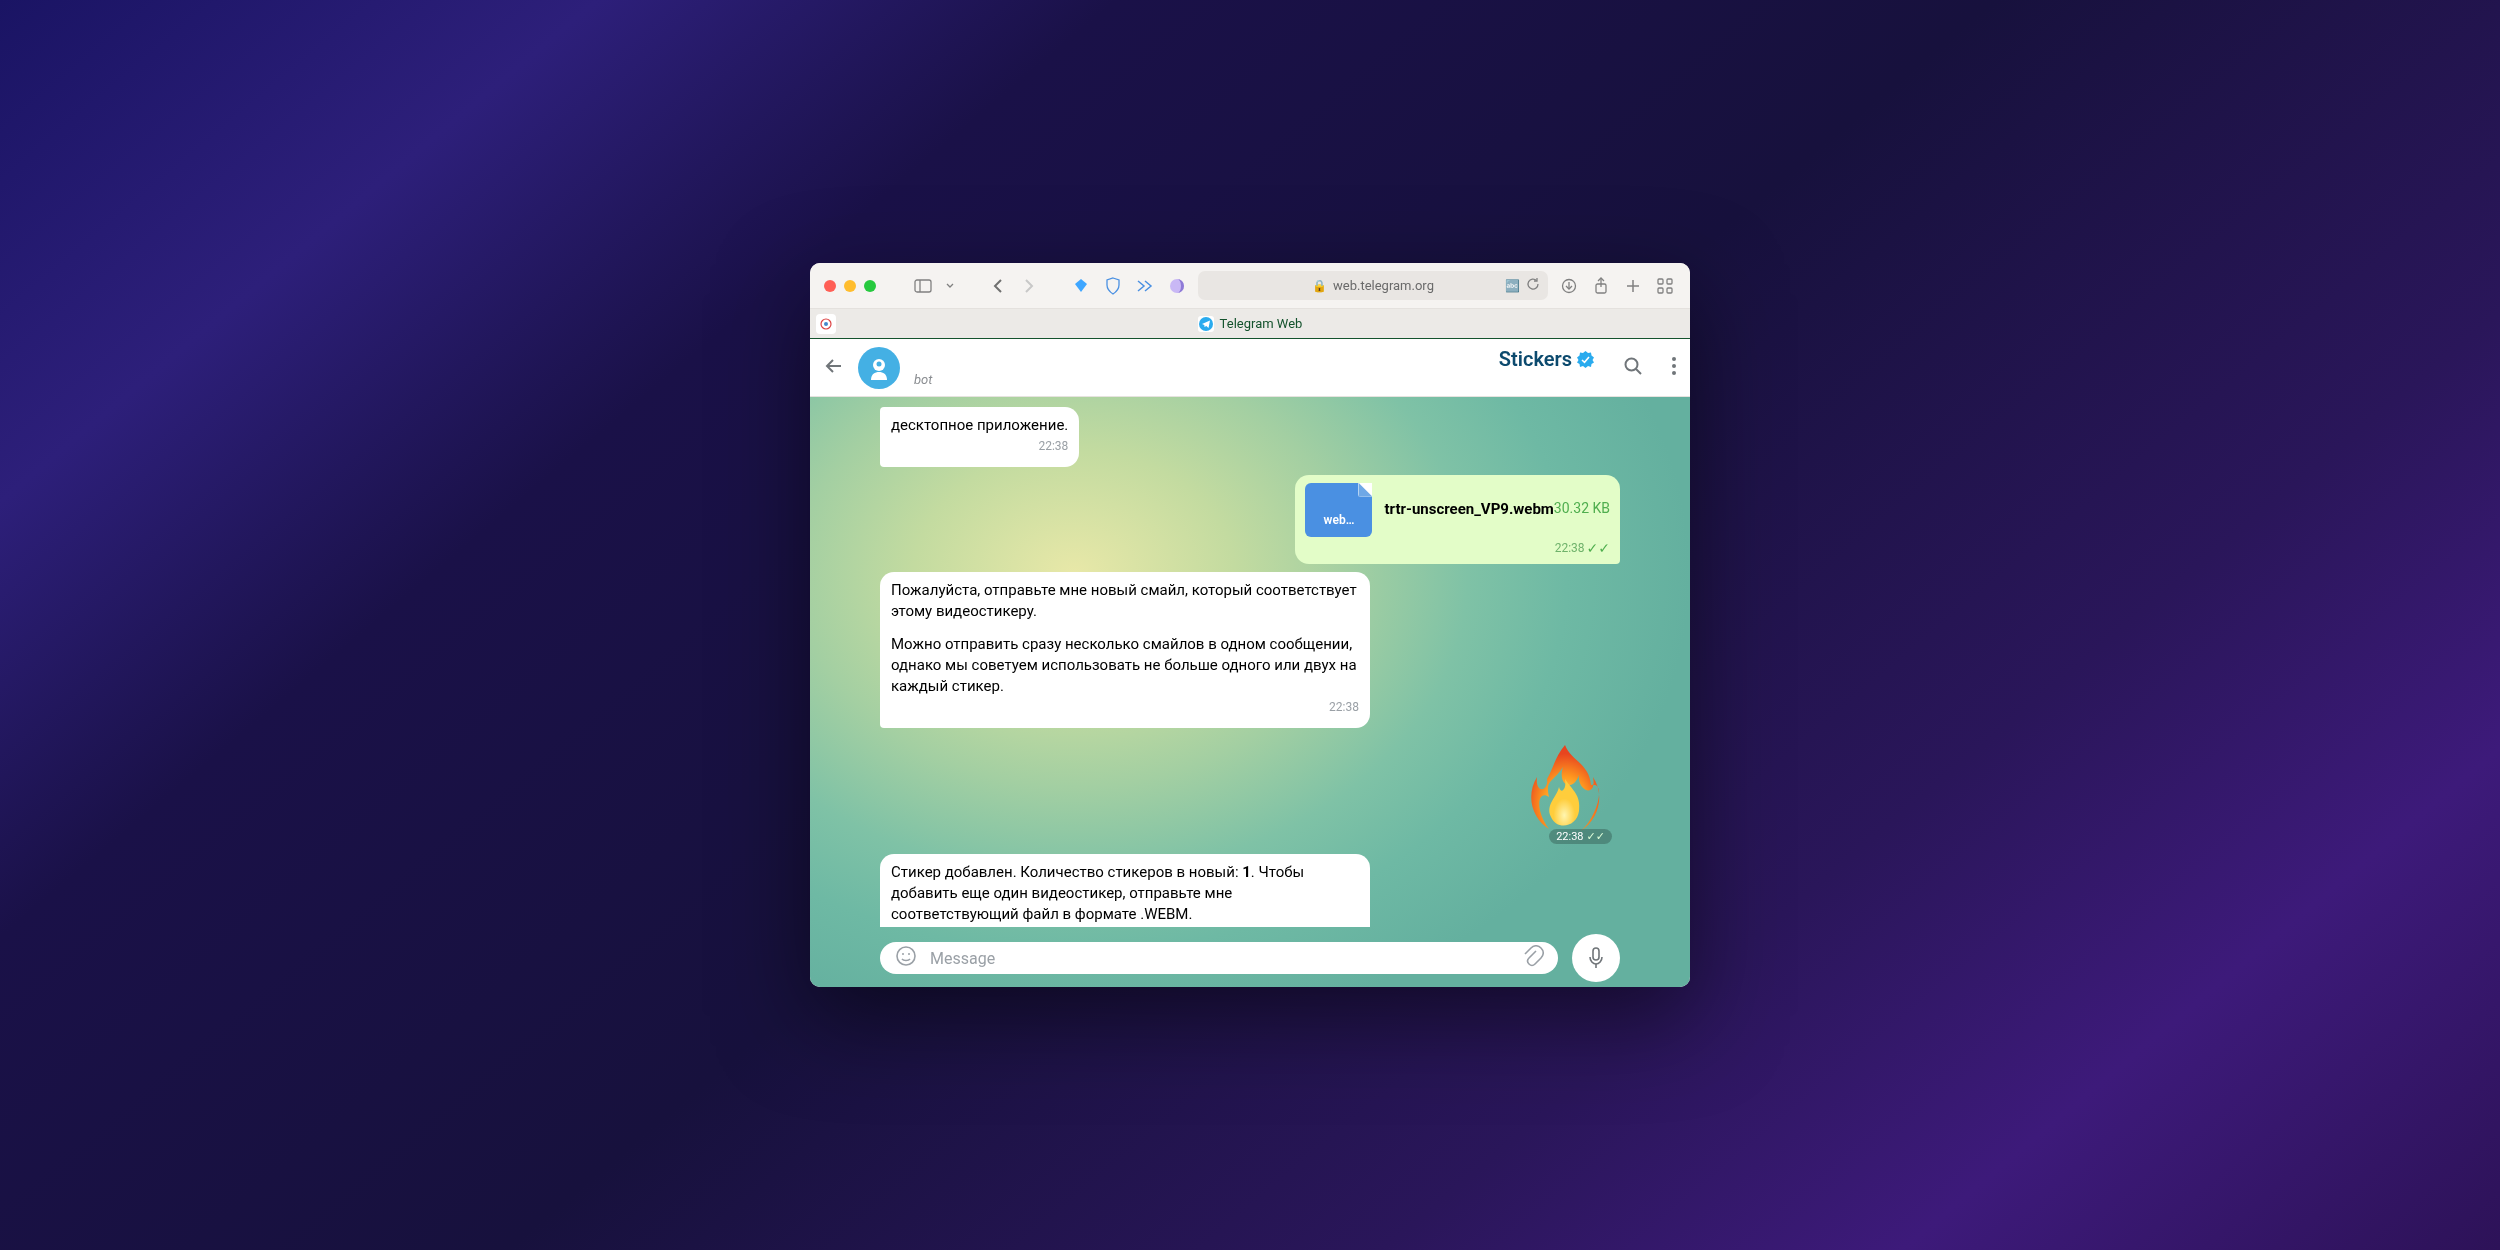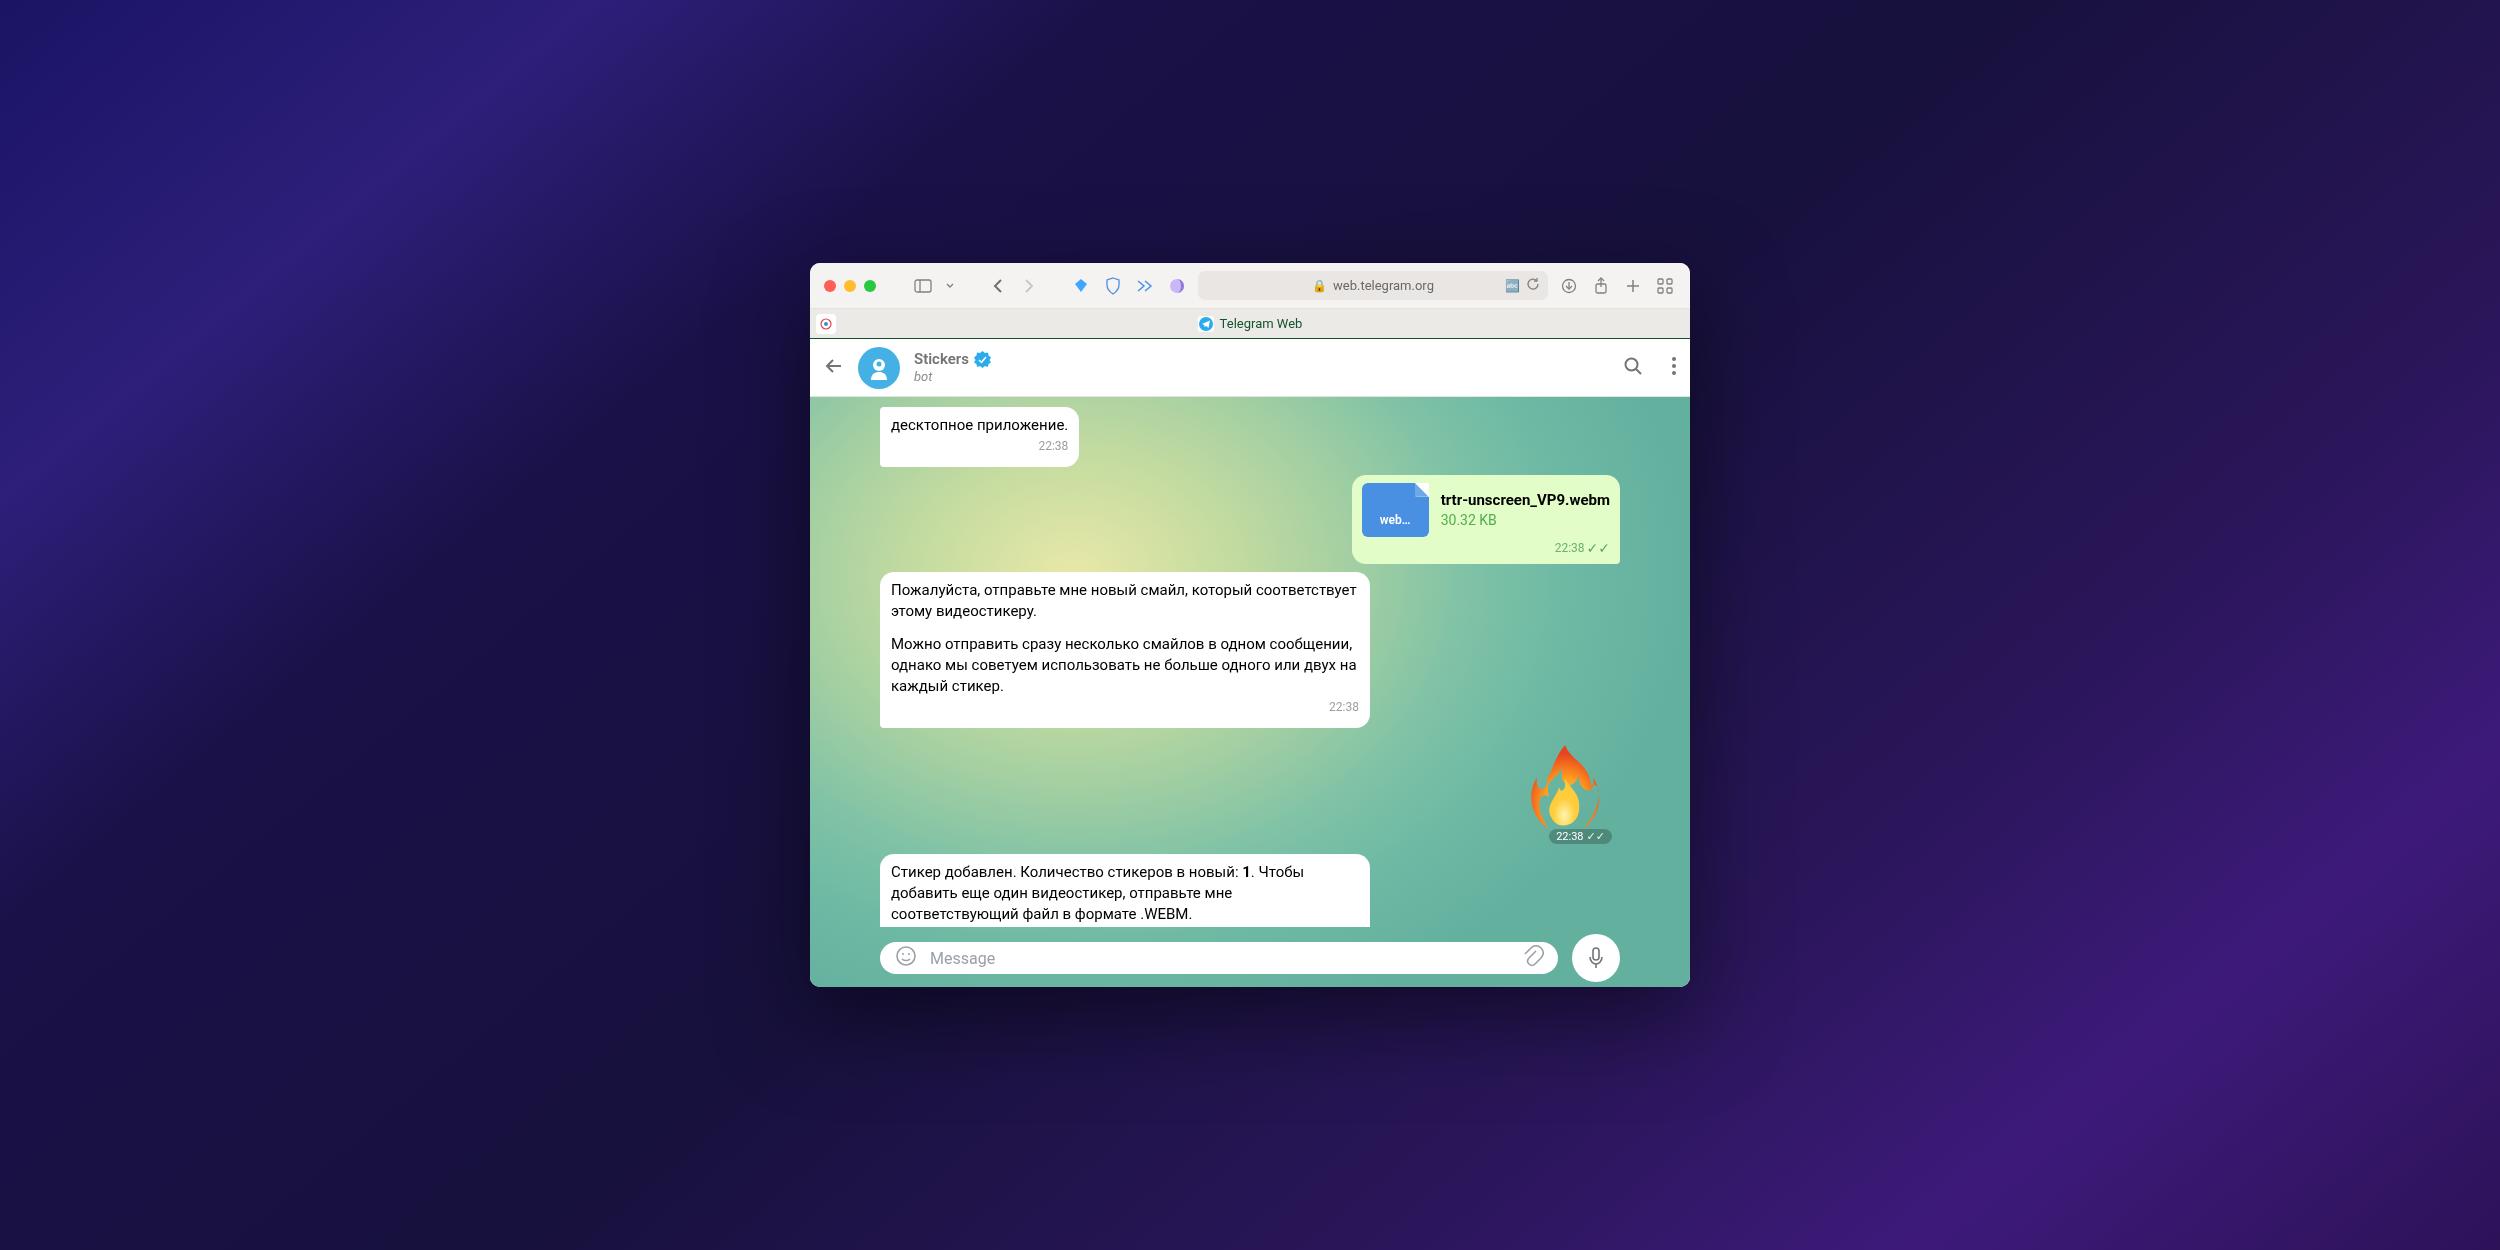--- a/index.html
+++ b/index.html
@@ -29,7 +29,7 @@
 .back{color:#707579;}
 .avatar{width:42px;height:42px;border-radius:50%;background:#44b0e4;display:flex;align-items:center;justify-content:center;color:#fff;}
 .chead-text{flex:1;display:flex;flex-direction:column;line-height:1.25;}
-.cname{font-size:15px;font-weight:600;color:#737373;display:flex;align-items:center;gap:5px;}
+.cname{font-size:20px;font-weight:600;color:#0c4a6e;display:flex;align-items:center;gap:5px;justify-content:flex-end;}
 .verif{width:17px;height:17px;}
 .csub{font-size:13px;color:#8a8d91;font-style:italic;}
 .hicon{color:#707579;margin-left:14px;}

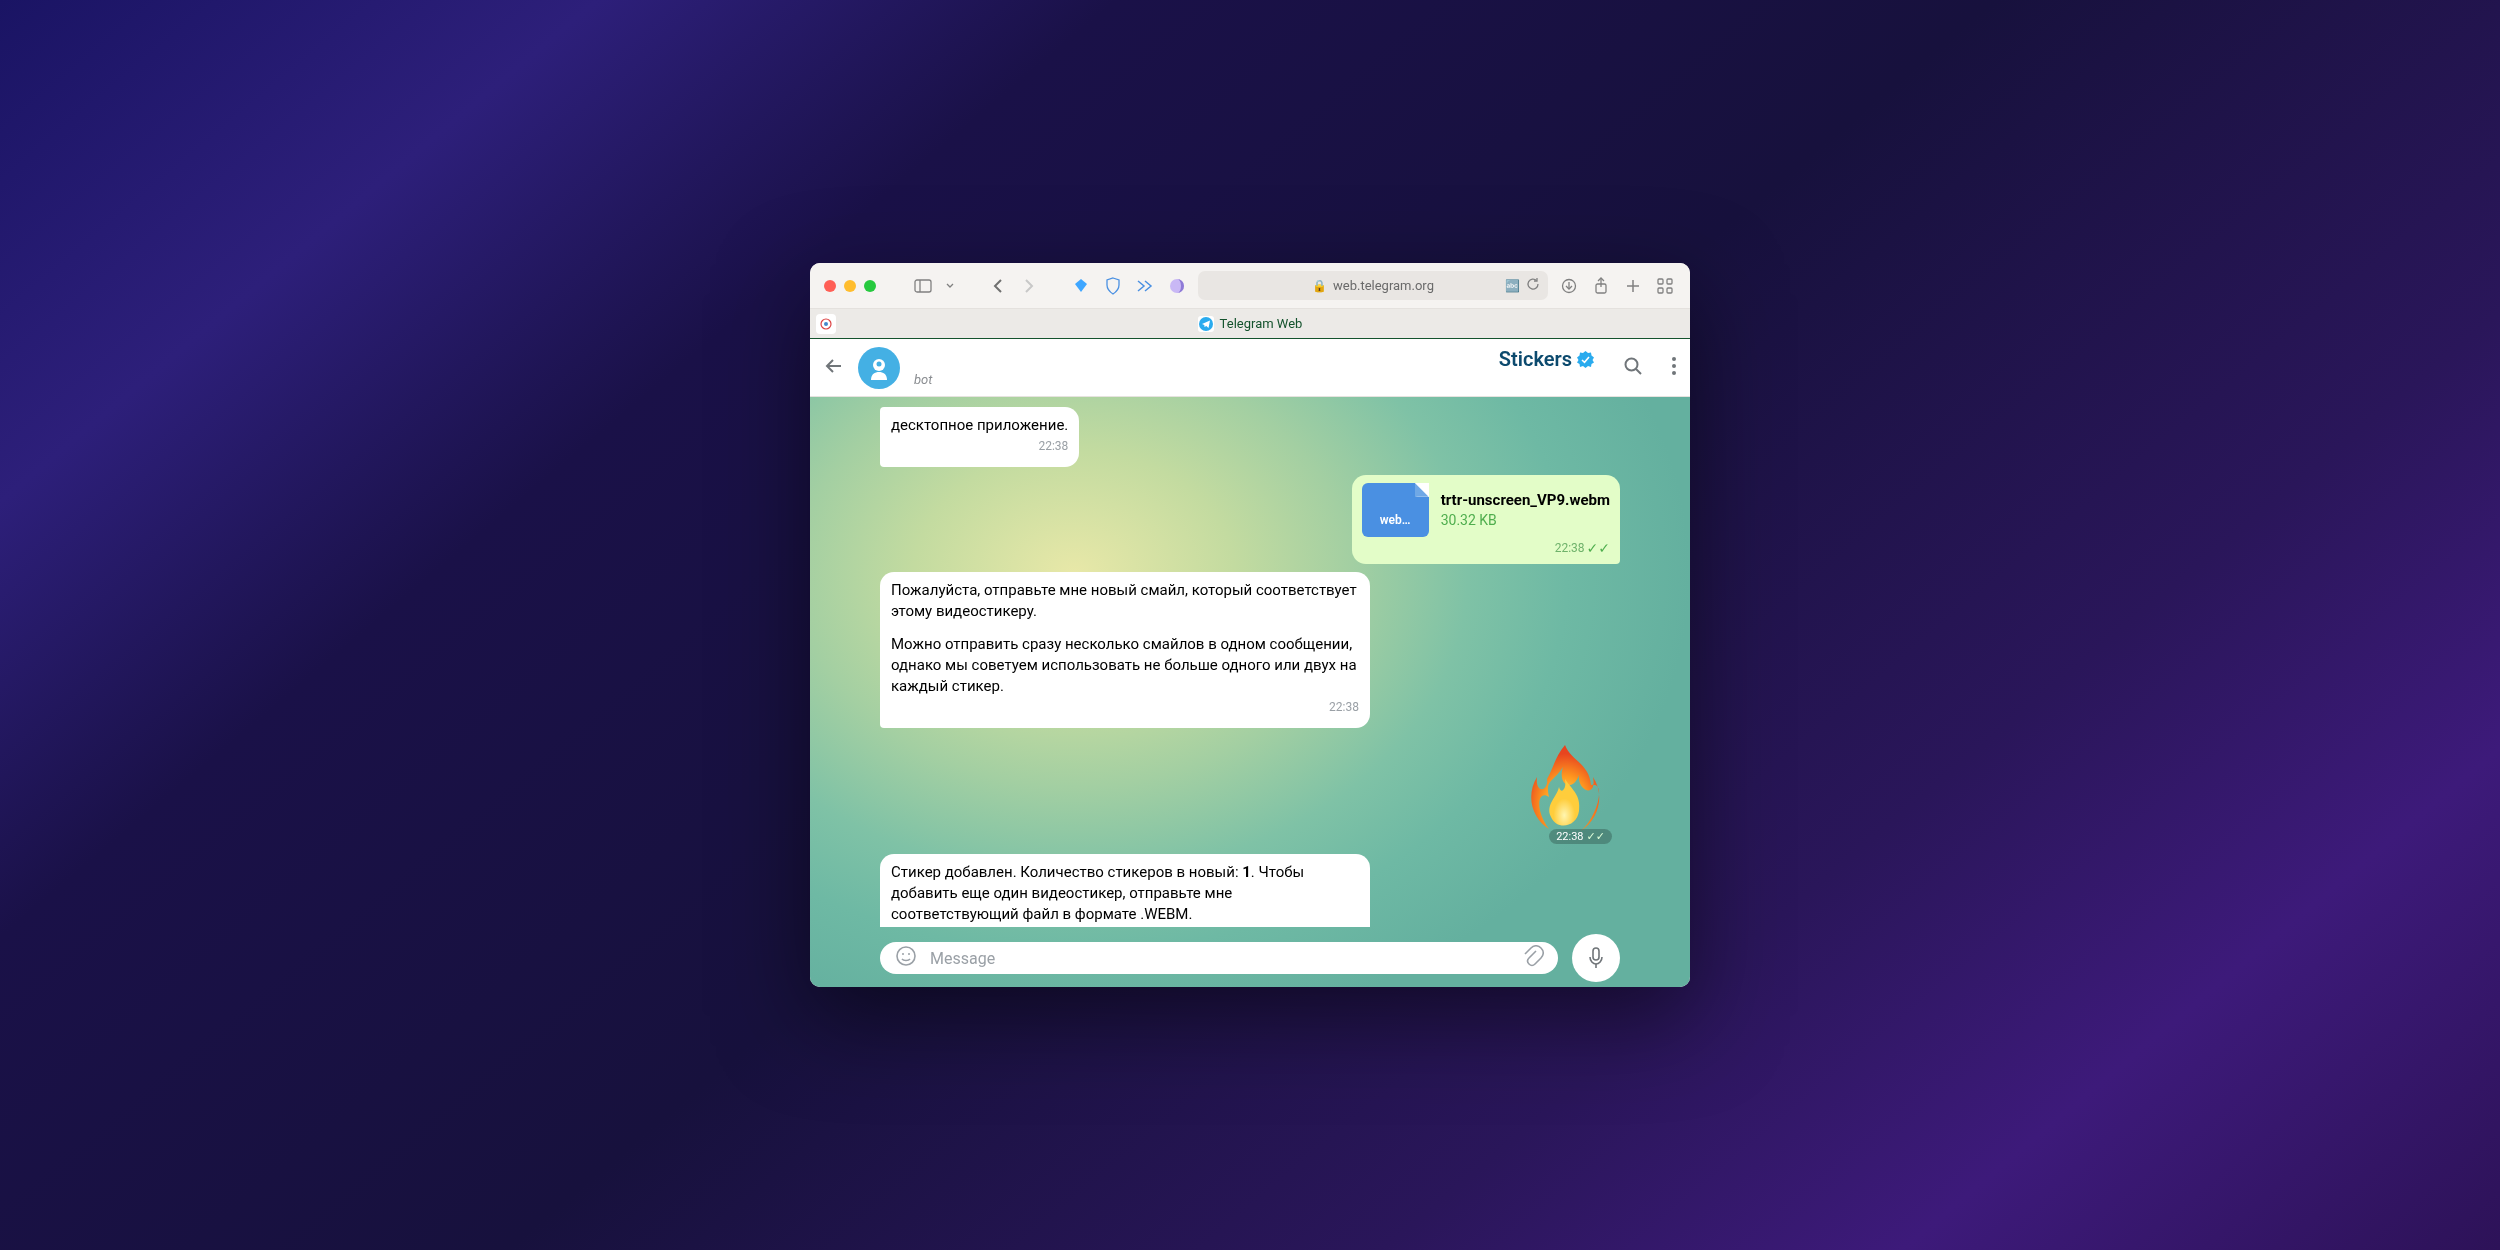--- a/index.html
+++ b/index.html
@@ -50,7 +50,7 @@
 .ficon{width:67px;height:54px;background:#4a90e2;border-radius:6px;position:relative;color:#fff;display:flex;align-items:flex-end;justify-content:center;font-size:12px;font-weight:600;padding-bottom:8px;}
 .ficon::before{content:"";position:absolute;top:0;right:0;width:14px;height:14px;background:#fff;border-bottom-left-radius:3px;}
 .ficon::after{content:"";position:absolute;top:0;right:0;width:14px;height:14px;background:#6fa8e6;clip-path:polygon(0 0,100% 100%,0 100%);}
-.finfo{display:flex;flex-direction:column;}
+.finfo{display:flex;flex-direction:row;}
 .fname{font-weight:700;font-size:15px;}
 .fsize{font-size:14px;color:#4fae4e;}
 

